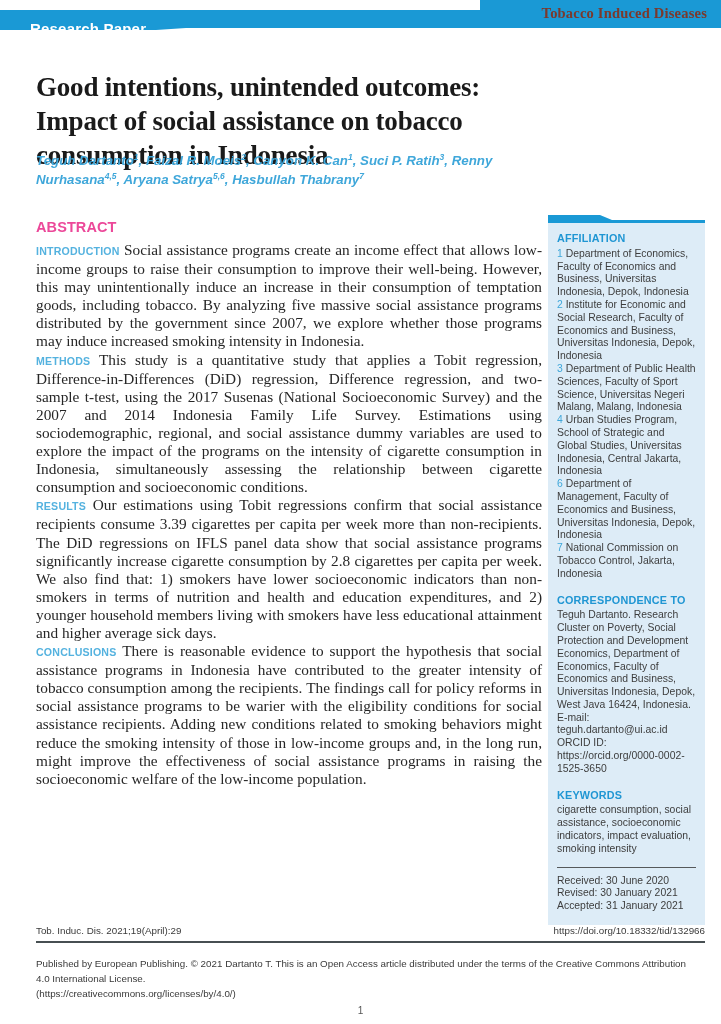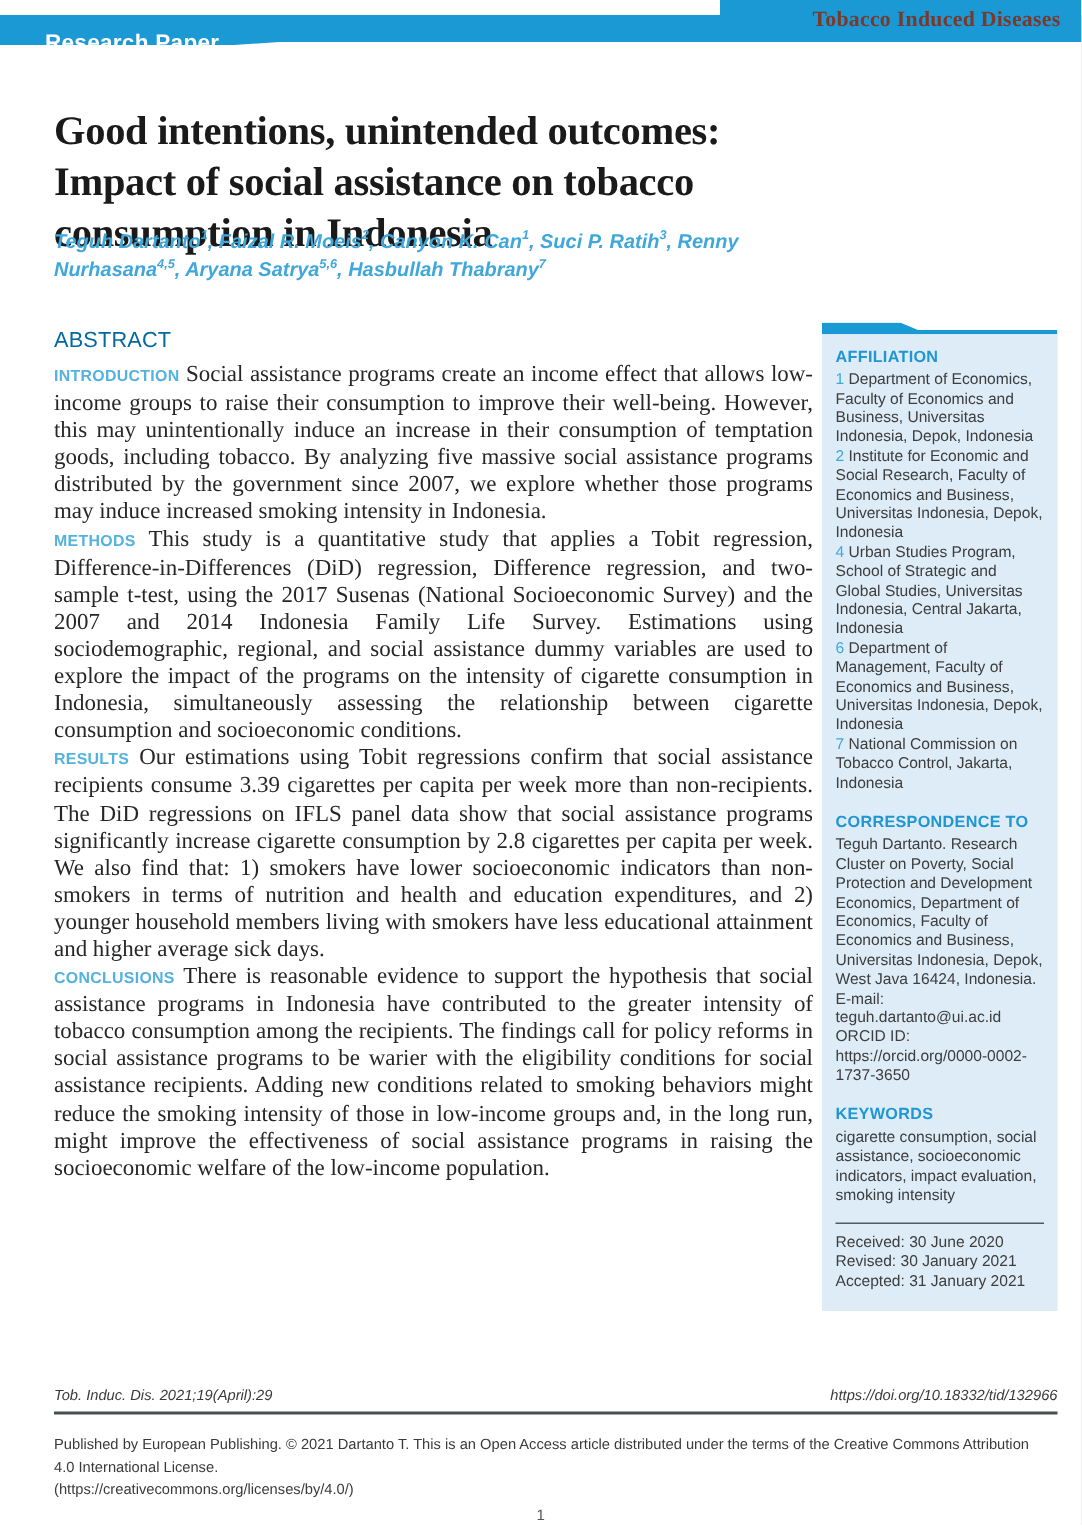--- a/index.html
+++ b/index.html
@@ -43,7 +43,7 @@
   
   .abstract { position:absolute; left:36px; top:219px; width:506px; }
   .abstract h2 {
-    font-size:14.5px; font-weight:normal; color:#0369a1; margin-bottom:6px;
+    font-size:14.5px; font-weight:bold; color:#ec4899; margin-bottom:6px;
     letter-spacing:0.1px;
   }
   .abstract p {

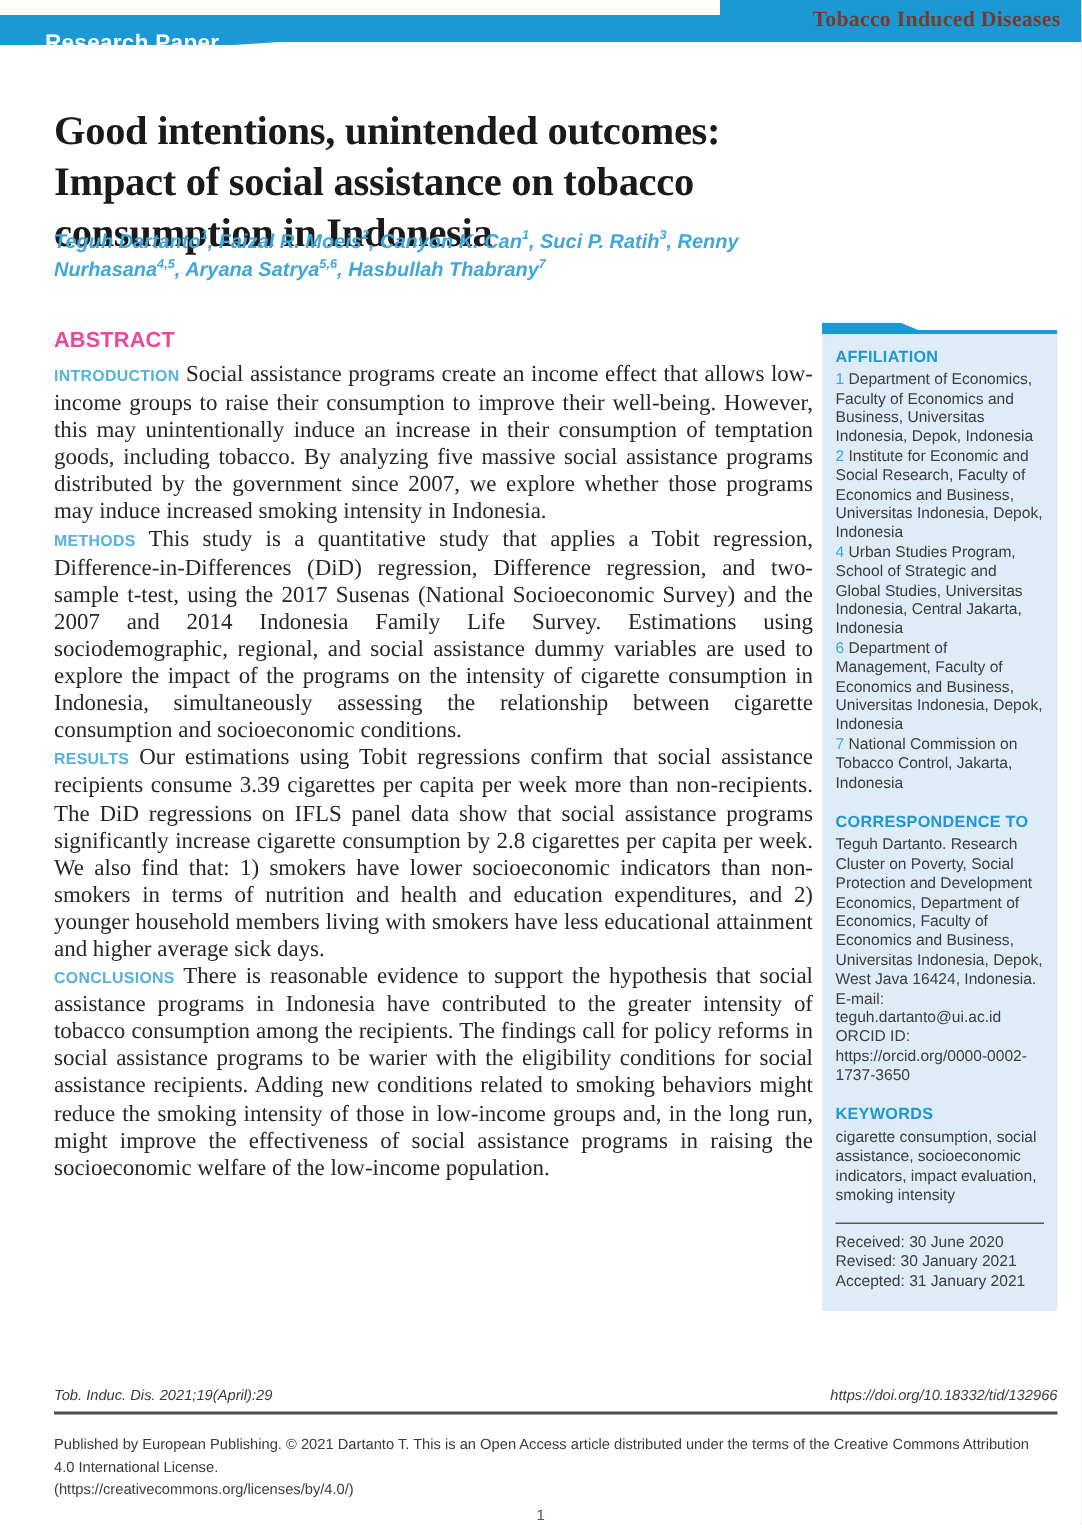--- a/index.html
+++ b/index.html
@@ -112,6 +112,7 @@
       <div id="affiliation-list">
           <div><span class="aff-num">1</span> Department of Economics, Faculty of Economics and Business, Universitas Indonesia, Depok, Indonesia</div>
           <div><span class="aff-num">2</span> Institute for Economic and Social Research, Faculty of Economics and Business, Universitas Indonesia, Depok, Indonesia</div>
+          <div><span class="aff-num">3</span> Department of Public Health Sciences, Faculty of Sport Science, Universitas Negeri Malang, Malang, Indonesia</div>
           <div><span class="aff-num">4</span> Urban Studies Program, School of Strategic and Global Studies, Universitas Indonesia, Central Jakarta, Indonesia</div>
           <div><span class="aff-num">6</span> Department of Management, Faculty of Economics and Business, Universitas Indonesia, Depok, Indonesia</div>
           <div><span class="aff-num">7</span> National Commission on Tobacco Control, Jakarta, Indonesia</div>

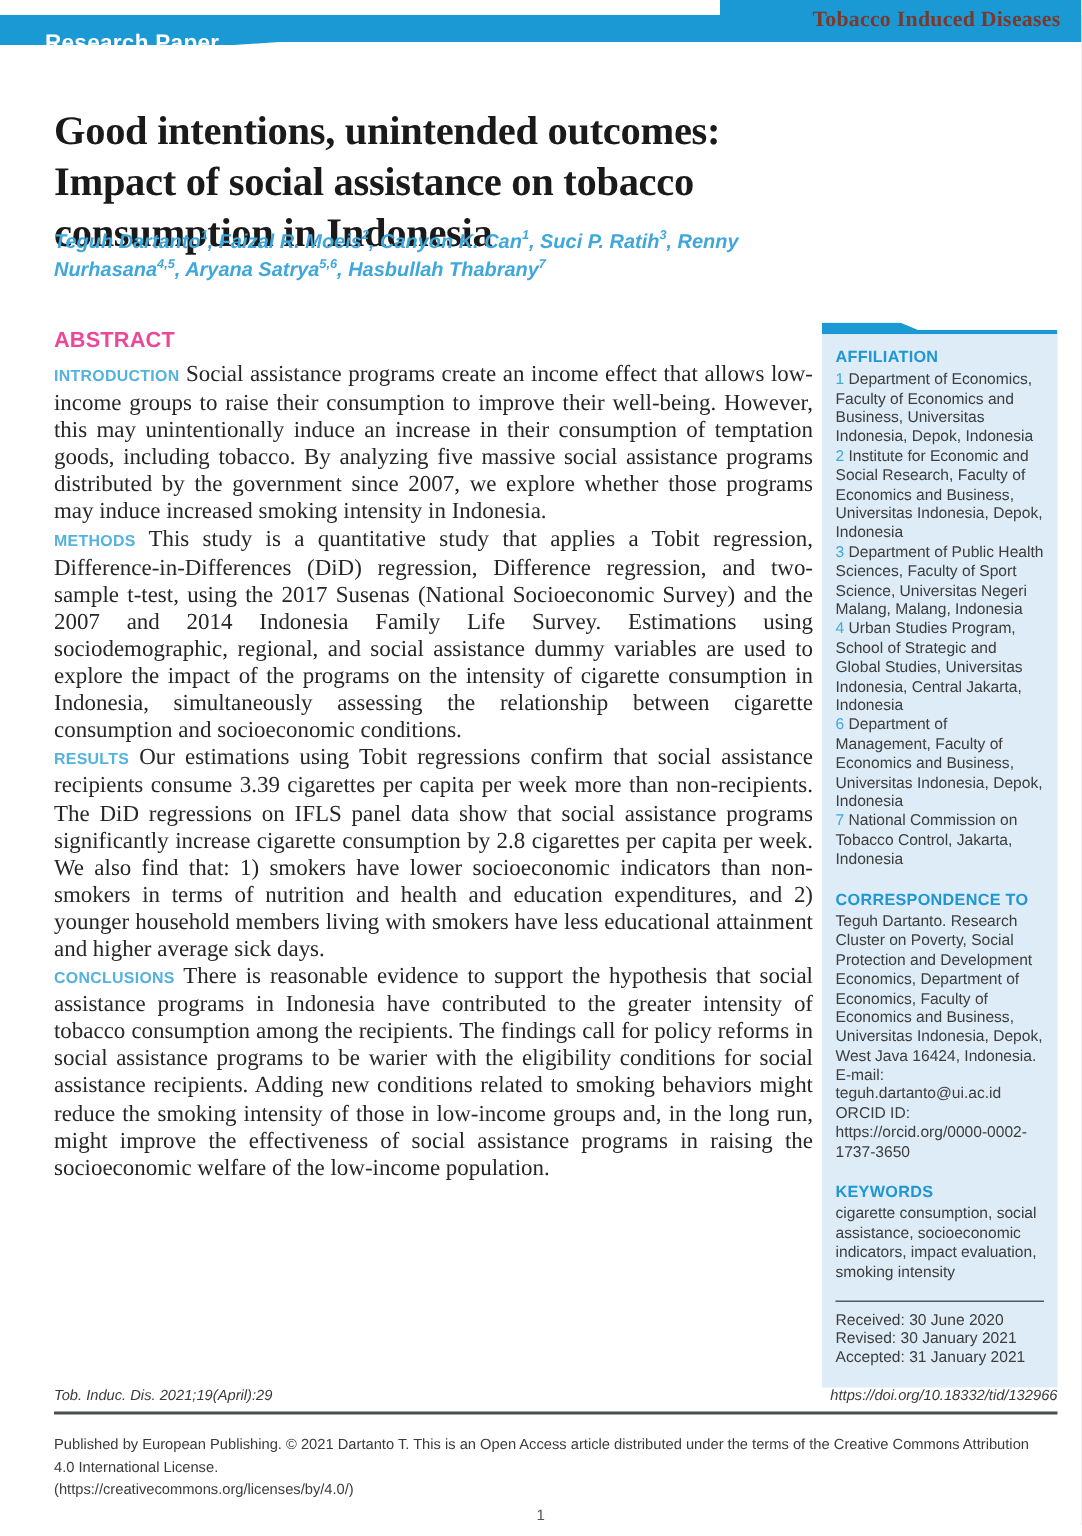--- a/index.html
+++ b/index.html
@@ -119,7 +119,7 @@
         </div>
 
       <h3 class="spaced">CORRESPONDENCE TO</h3>
-      <div>Teguh Dartanto. Research Cluster on Poverty, Social Protection and Development Economics, Department of Economics, Faculty of Economics and Business, Universitas Indonesia, Depok, West Java 16424, Indonesia. E-mail: teguh.dartanto@ui.ac.id ORCID ID: https://orcid.org/0000-0002-1737-3650</div>
+      <div>Teguh Dartanto. Research Cluster on Poverty, Social Protection and Development Economics, Department of Economics, Faculty of Economics and Business, Universitas Indonesia, Depok, West Java 16424, Indonesia. E-mail: teguh.dartanto@ui.ac.id ORCID ID: https://orcid.org/0000-0002-1525-3650</div>
 
       <h3 class="spaced">KEYWORDS</h3>
       <div>cigarette consumption, social assistance, socioeconomic indicators, impact evaluation, smoking intensity</div>

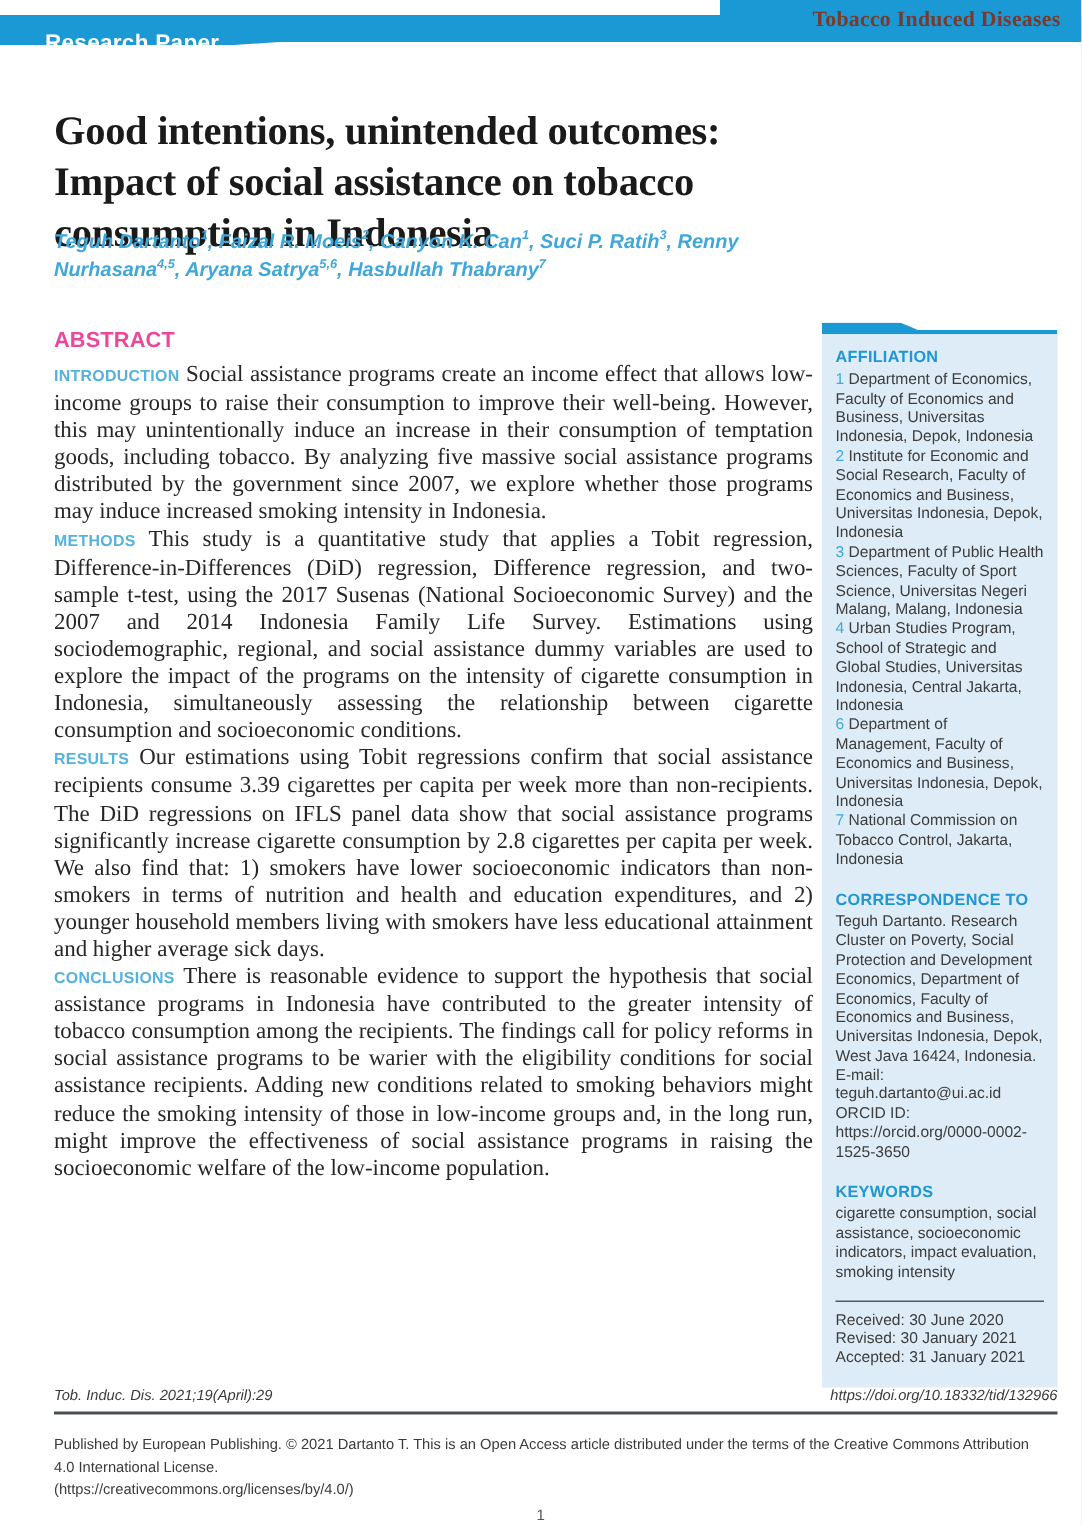--- a/index.html
+++ b/index.html
@@ -73,7 +73,7 @@
   .side-divider { border:0; border-top:1.5px solid #55595b; margin:11px 0 7px 0; }
   
   .meta-line { position:absolute; top:925px; left:36px; right:16px; height:12px;
-    font-size:9.8px; color:#3a3a3a;font-style:italic; }
+    font-size:9.8px; color:#3a3a3a; }
   .meta-citation { float:left; }
   .meta-doi { float:right; }
   .footer-rule { position:absolute; top:941px; left:36px; right:16px;

